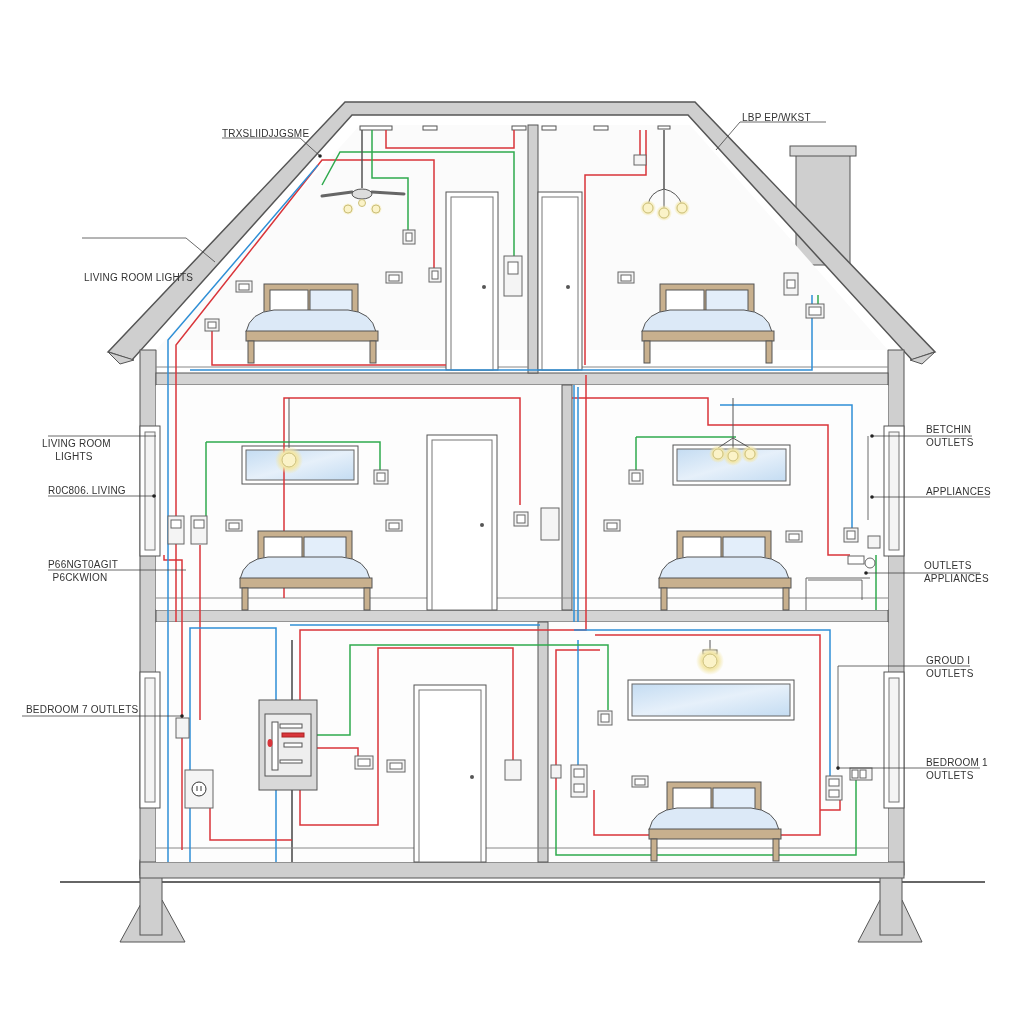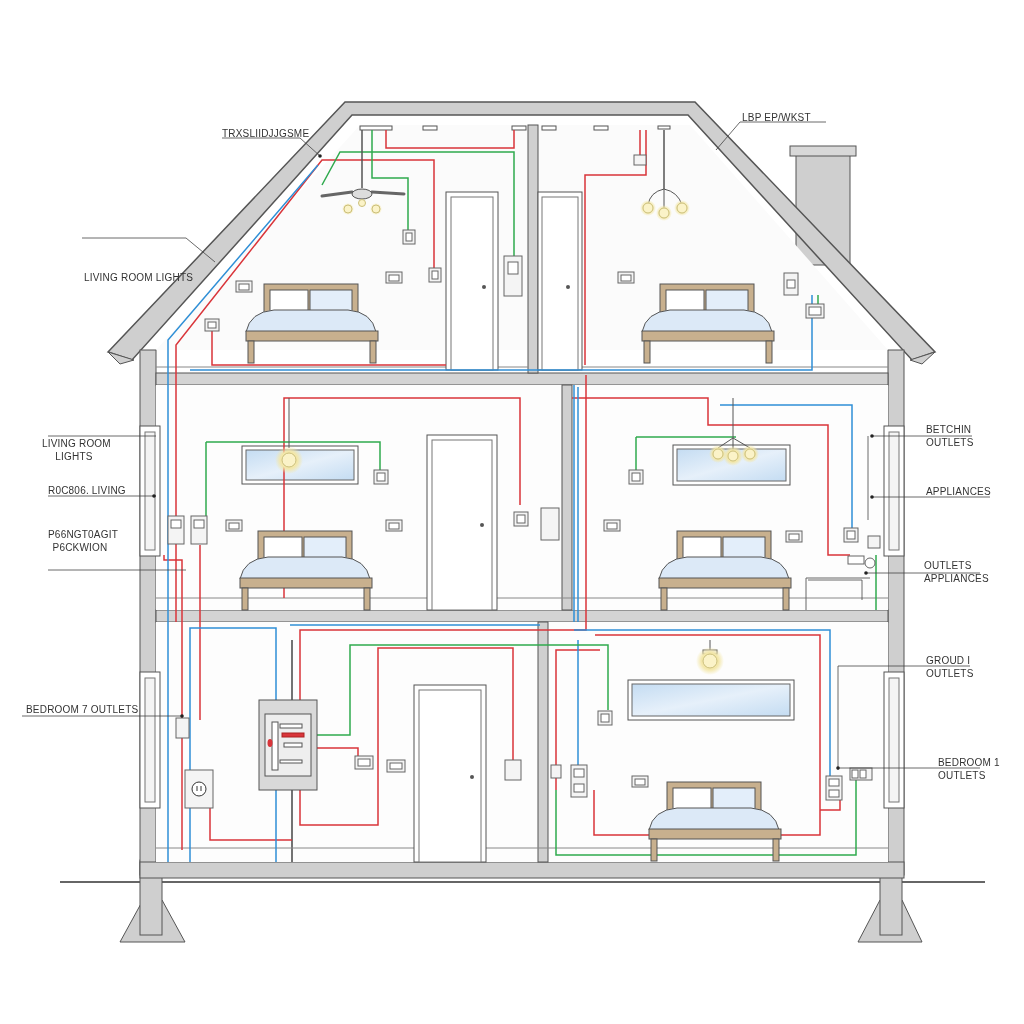--- a/index.html
+++ b/index.html
@@ -394,7 +394,7 @@
   <div>LIGHTS</div>
 </div>
 <div class="lbl" style="left:48px;top:484px;">R0C806. LIVING</div>
-<div class="lbl center" style="left:48px;top:528px;width:64px;">
+<div class="lbl center" style="left:48px;top:558px;width:64px;">
   <div>P66NGT0AGIT</div>
   <div>P6CKWION</div>
 </div>

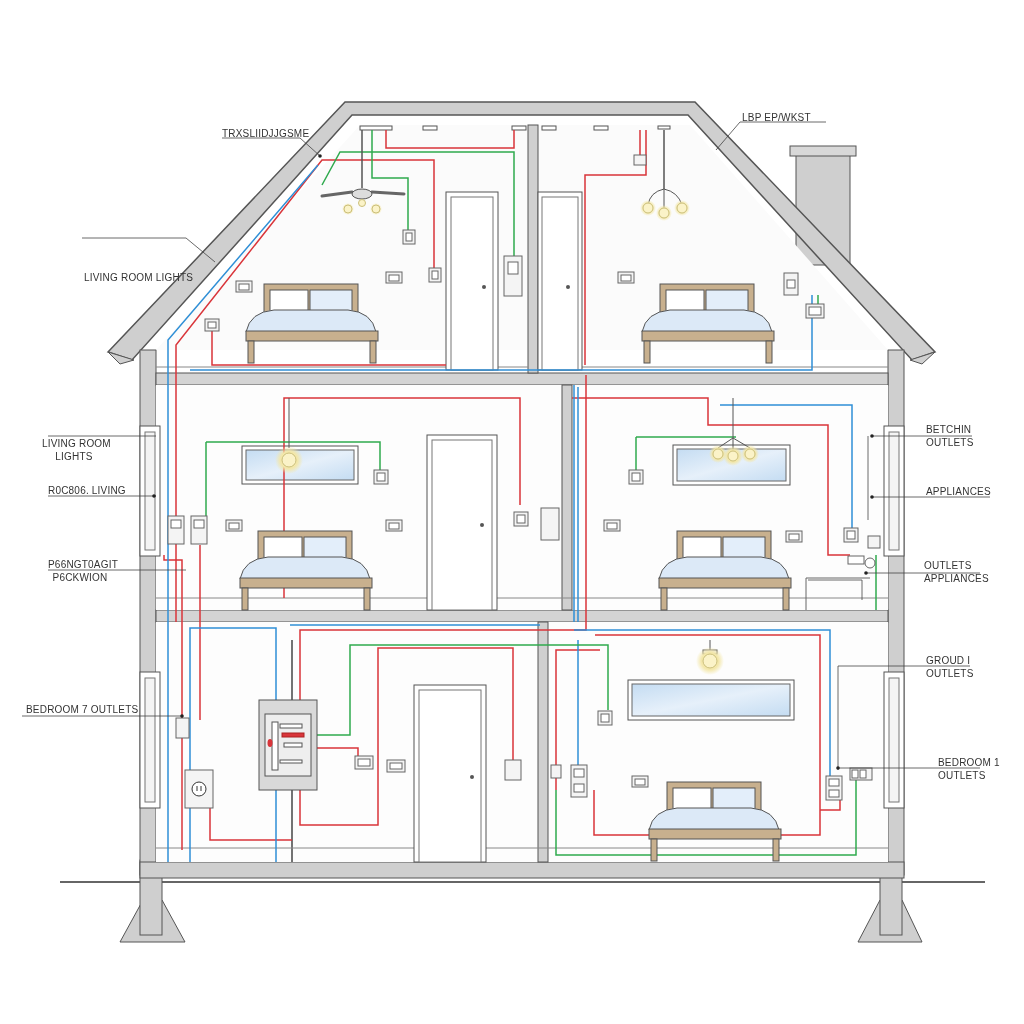--- a/index.html
+++ b/index.html
@@ -413,7 +413,7 @@
   <div>GROUD I</div>
   <div>OUTLETS</div>
 </div>
-<div class="lbl" style="left:926px;top:756px;margin-left:12px;">
+<div class="lbl" style="left:926px;top:756px;">
   <div>BEDROOM 1</div>
   <div>OUTLETS</div>
 </div>

